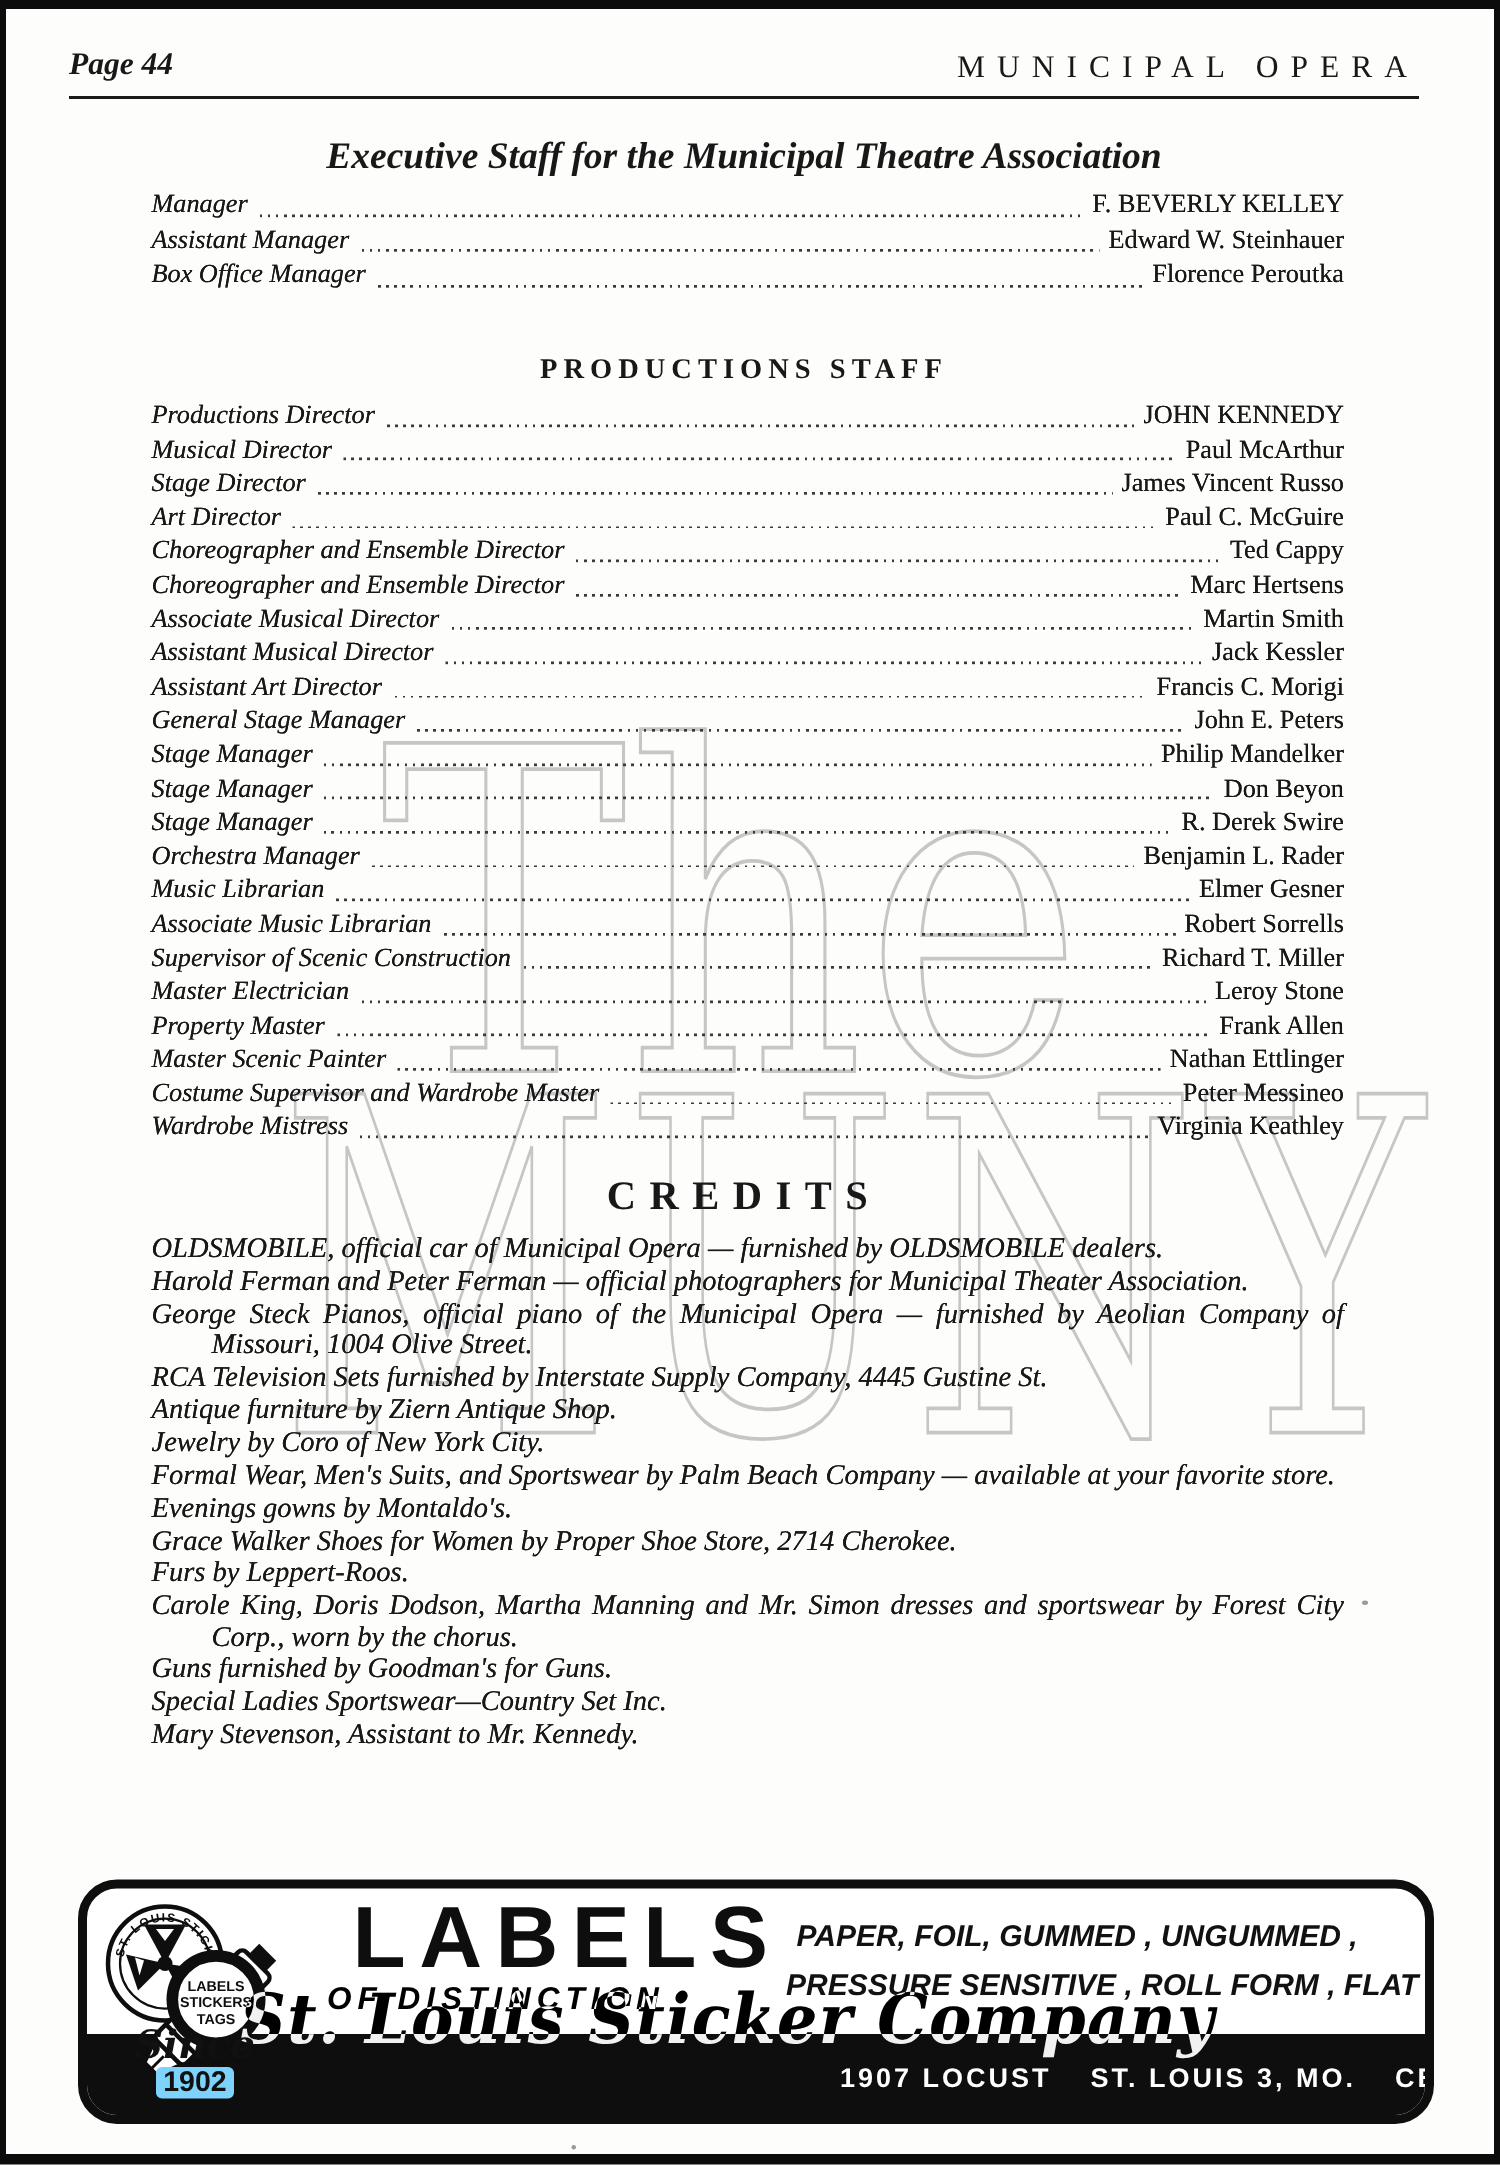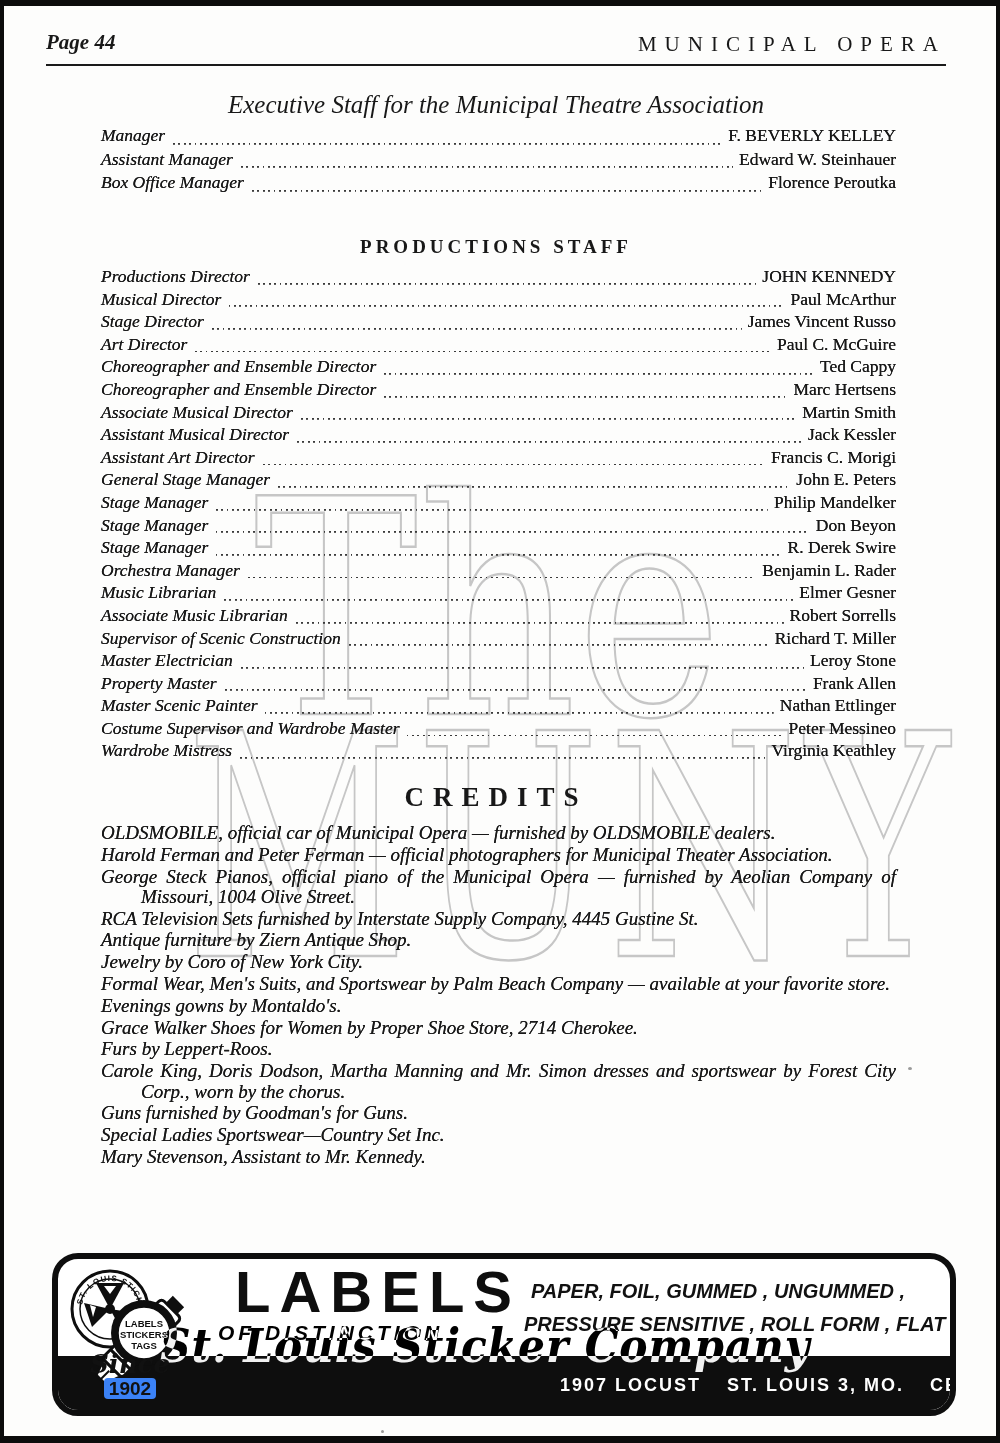--- a/index.html
+++ b/index.html
@@ -28,7 +28,7 @@
   
   .section-title{
     position:absolute;left:42px;right:50px;text-align:center;
-    font-style:italic;font-weight:400;font-size:25px;white-space:nowrap;
+    font-style:italic;font-weight:700;font-size:25px;white-space:nowrap;
   }
   .exec-title{top:85px;}
   .caps-title{

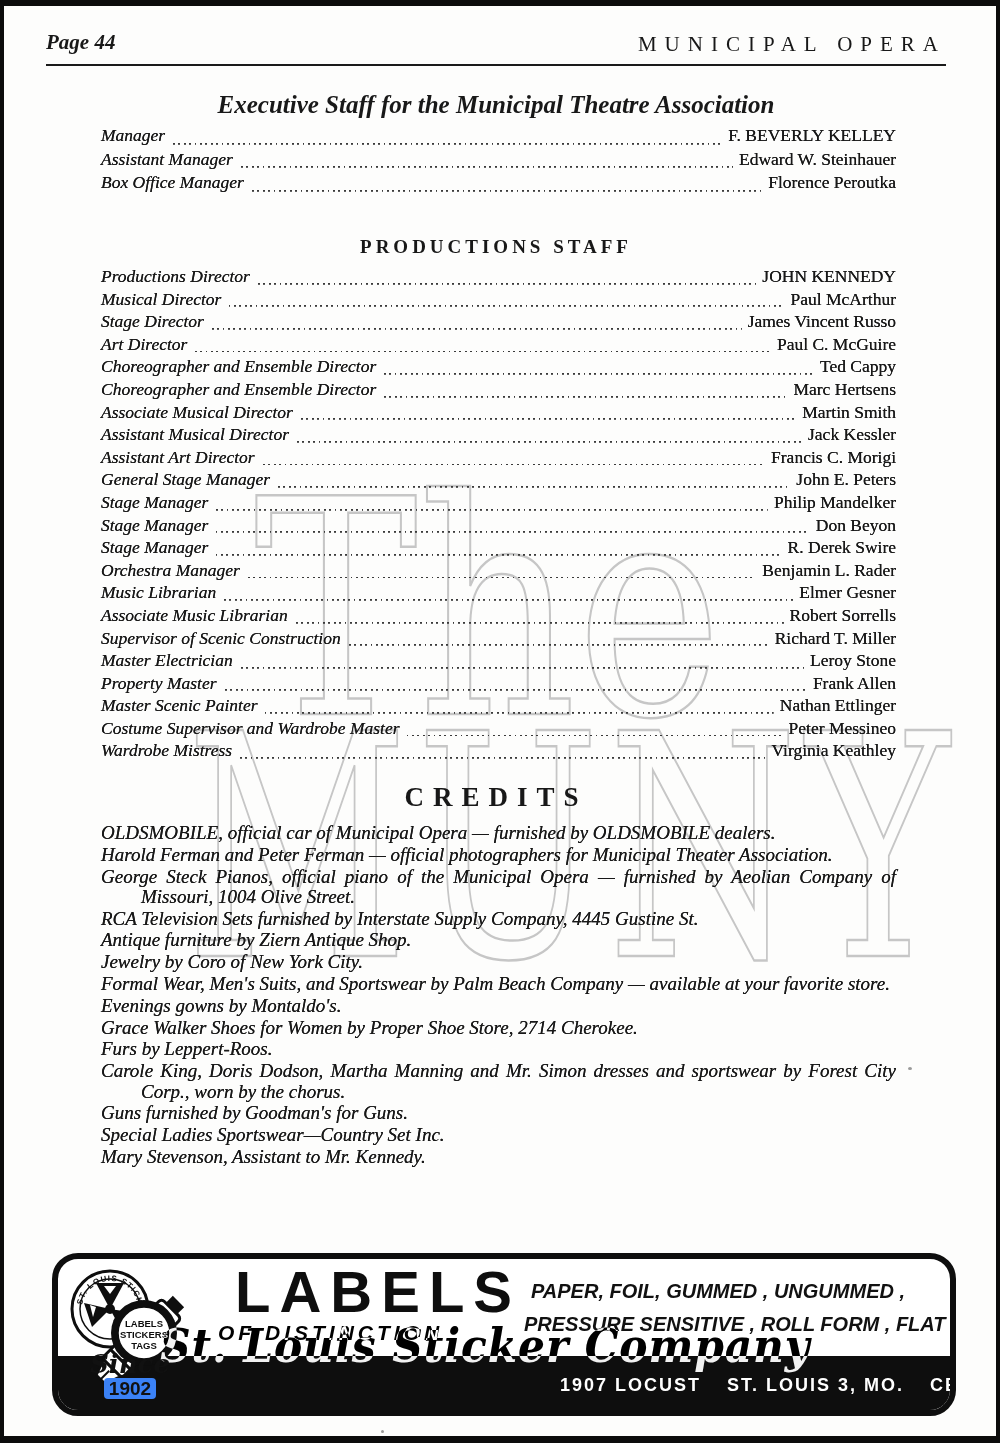--- a/index.html
+++ b/index.html
@@ -92,7 +92,7 @@
   .ad-since .since-word{font-family:"DejaVu Serif", serif;font-style:italic;font-weight:700;font-size:26px;color:#111;}
   .ad-since .since-year{
     display:inline-block;margin-top:1px;font-family:"Liberation Sans", sans-serif;font-weight:700;
-    font-size:19px;color:#111;background:#3b82f6;padding:1px 5px;border-radius:4px;
+    font-size:19px;color:#111;background:#7dd3fc;padding:1px 5px;border-radius:4px;
   }
   .ad-address{
     position:absolute;left:502px;bottom:14px;z-index:3;display:flex;gap:26px;

